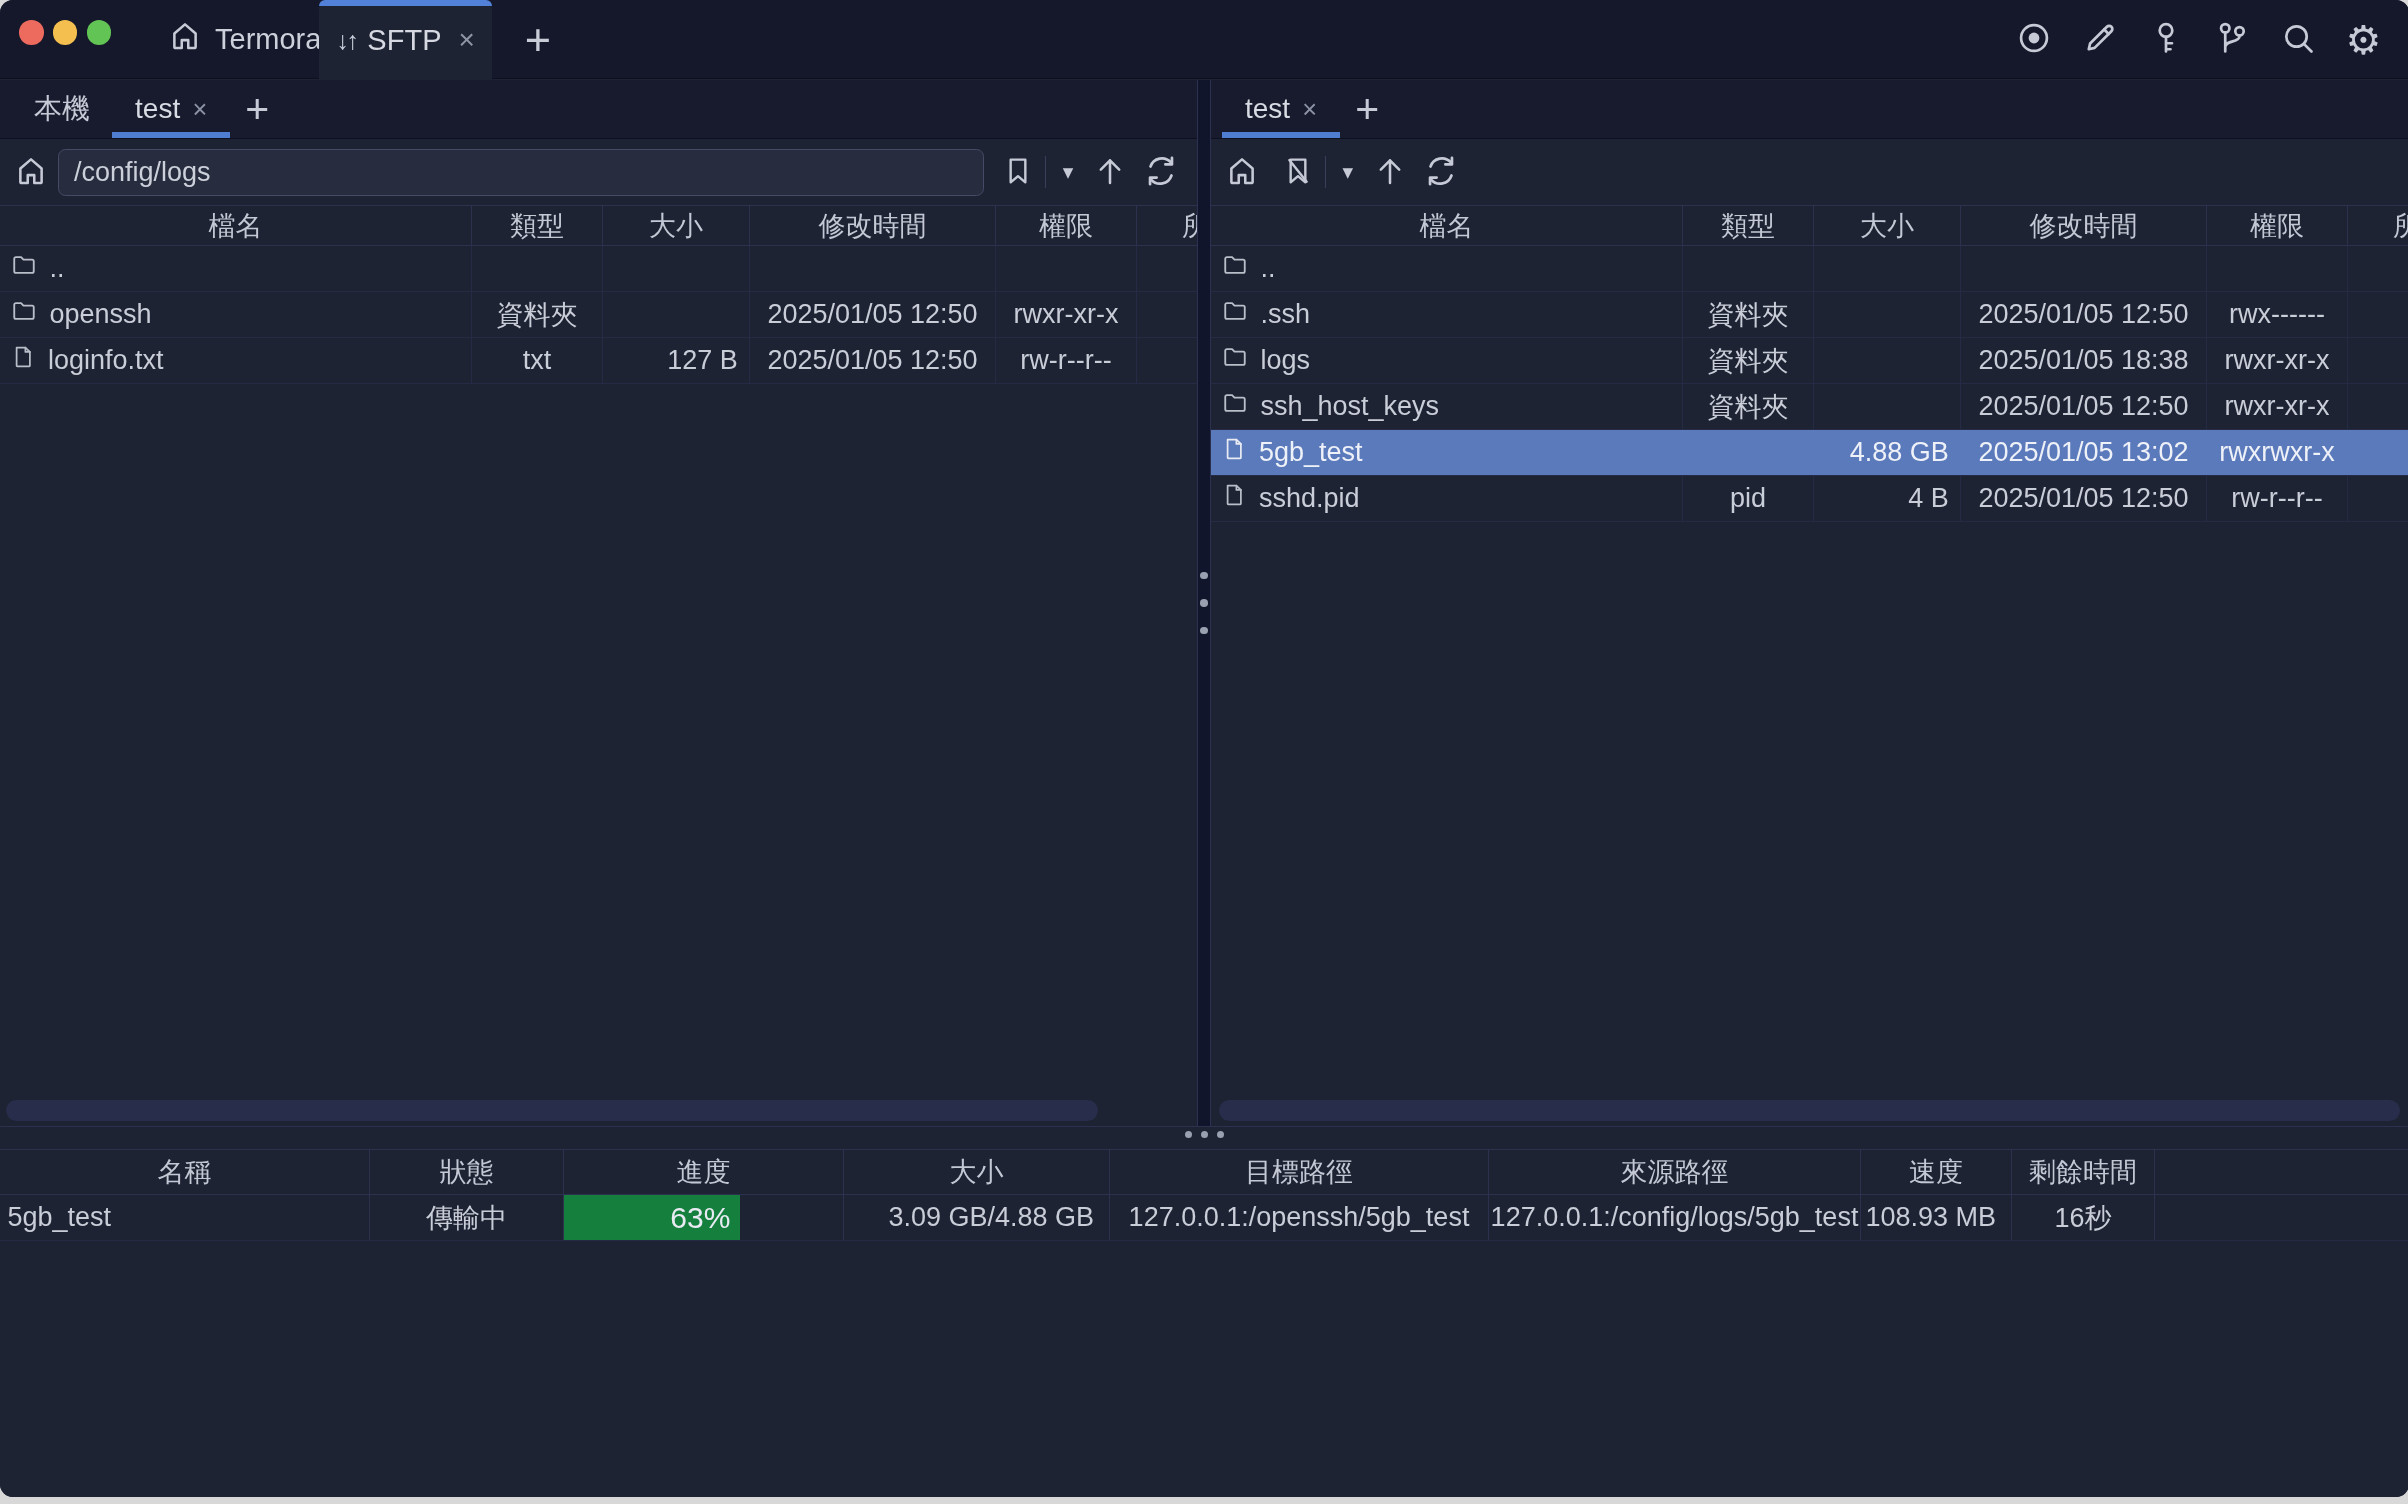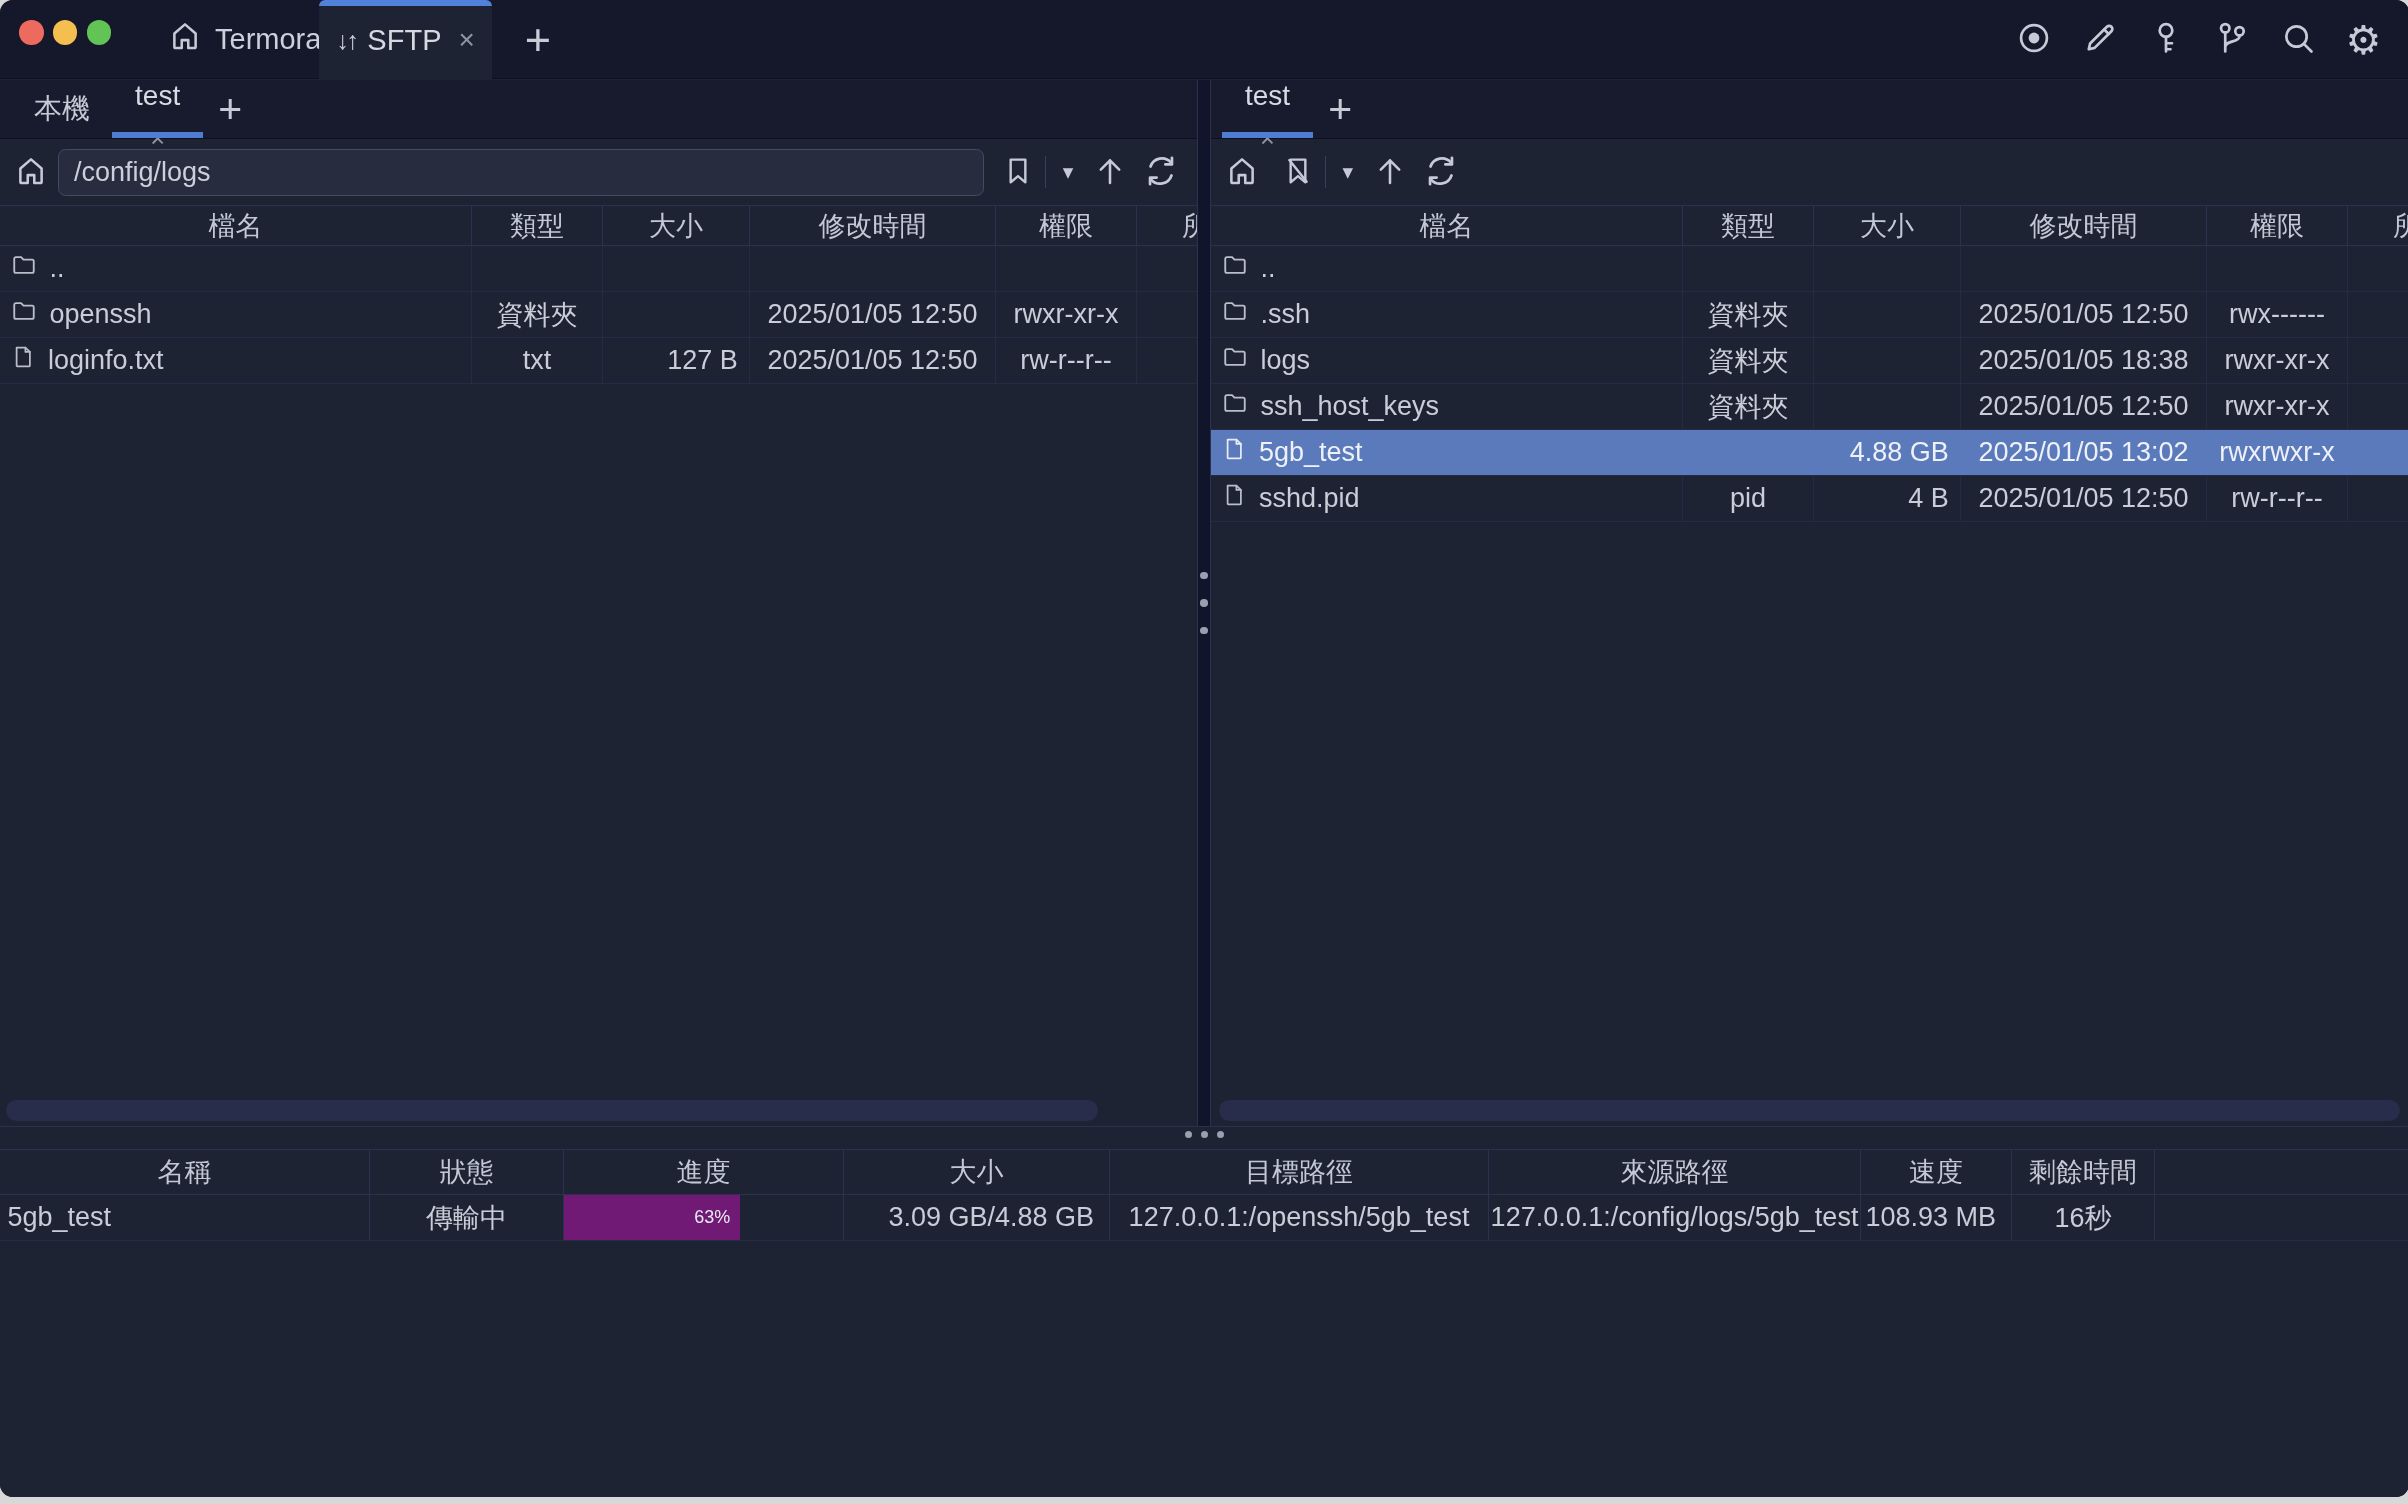--- a/index.html
+++ b/index.html
@@ -34,7 +34,7 @@
 
   .pane-tabbar { height:59px; background:#171b2d; border-bottom:0.9px solid #0d1021; display:flex; align-items:stretch; padding-left:11.3px; }
   .ptab { display:flex; align-items:center; gap:12.2px; padding:0 22.6px; font-size:28px; color:#c6cad6; position:relative; }
-  .ptab.active { color:#d8dbe3;flex-direction:column; }
+  .ptab.active { color:#d8dbe3; }
   .ptab.active::after { content:""; position:absolute; left:0; right:0; bottom:0; height:5.6px; background:#4f7dd2; }
   .ptab .x { font-size:25.4px; color:#8d93a4; }
   .ptab-plus { width:55px; display:flex; align-items:center; justify-content:center; font-size:41px; font-weight:200; color:#c6cad6; }

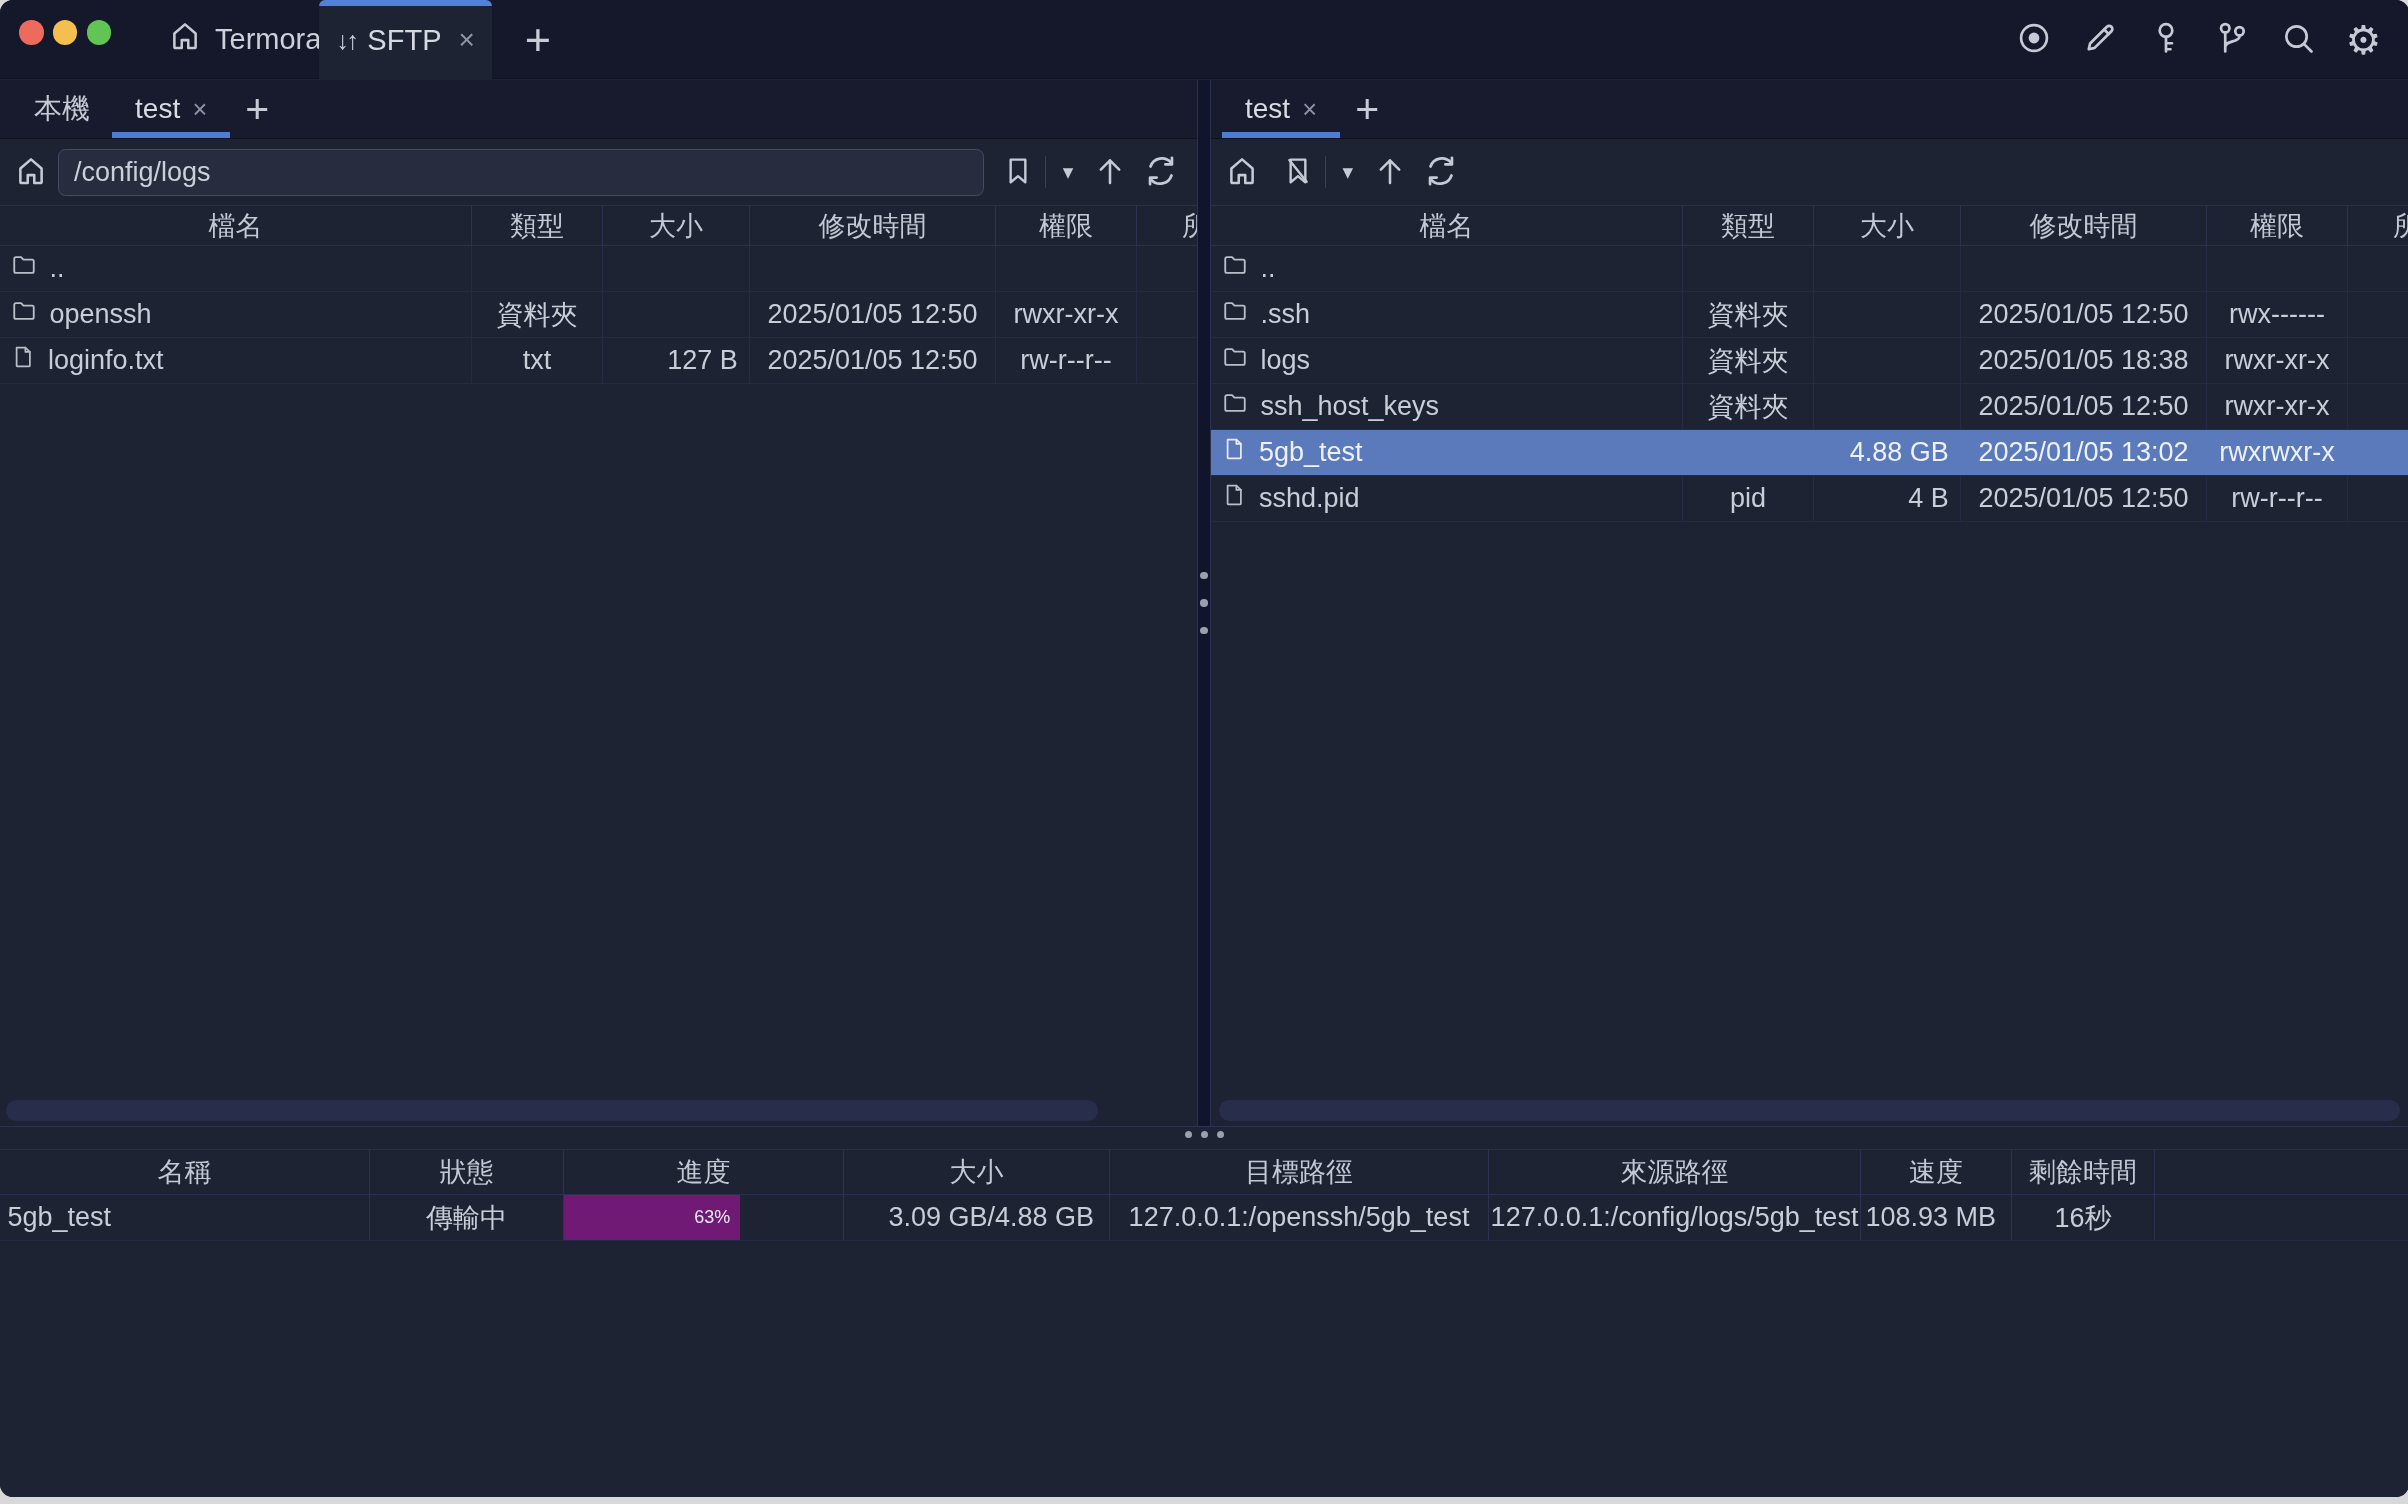--- a/index.html
+++ b/index.html
@@ -81,7 +81,7 @@
   .tcell.rt { justify-content:flex-end; padding-right:15px; }
   .tcell.prog { padding:0; justify-content:flex-start; }
   .tcell.empty { border-right:none; }
-  .prog-fill { height:100%; background:#701a75; display:flex; align-items:center; justify-content:flex-end; padding-right:9.4px; color:#e8ebf3; font-size:18px; }
+  .prog-fill { height:100%; background:#15803d; display:flex; align-items:center; justify-content:flex-end; padding-right:9.4px; color:#e8ebf3; font-size:30px; }
 </style>
 </head>
 <body>

